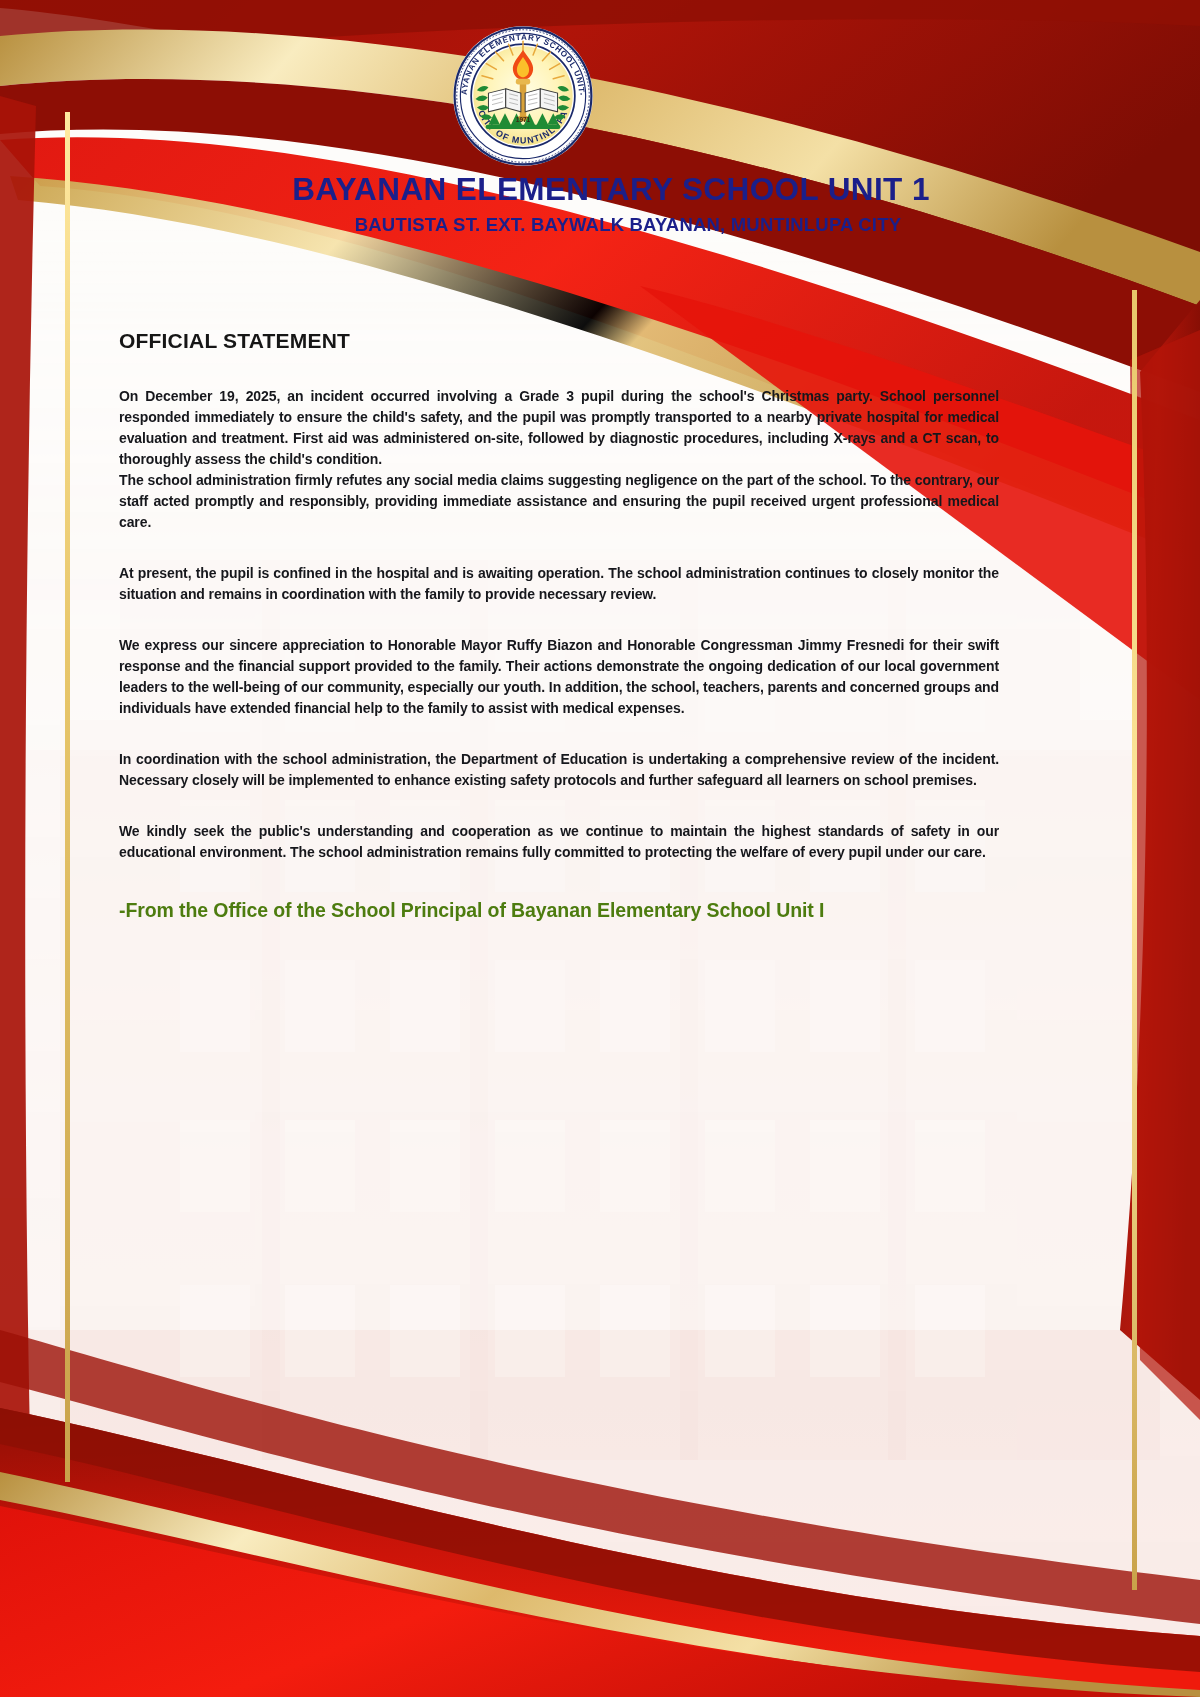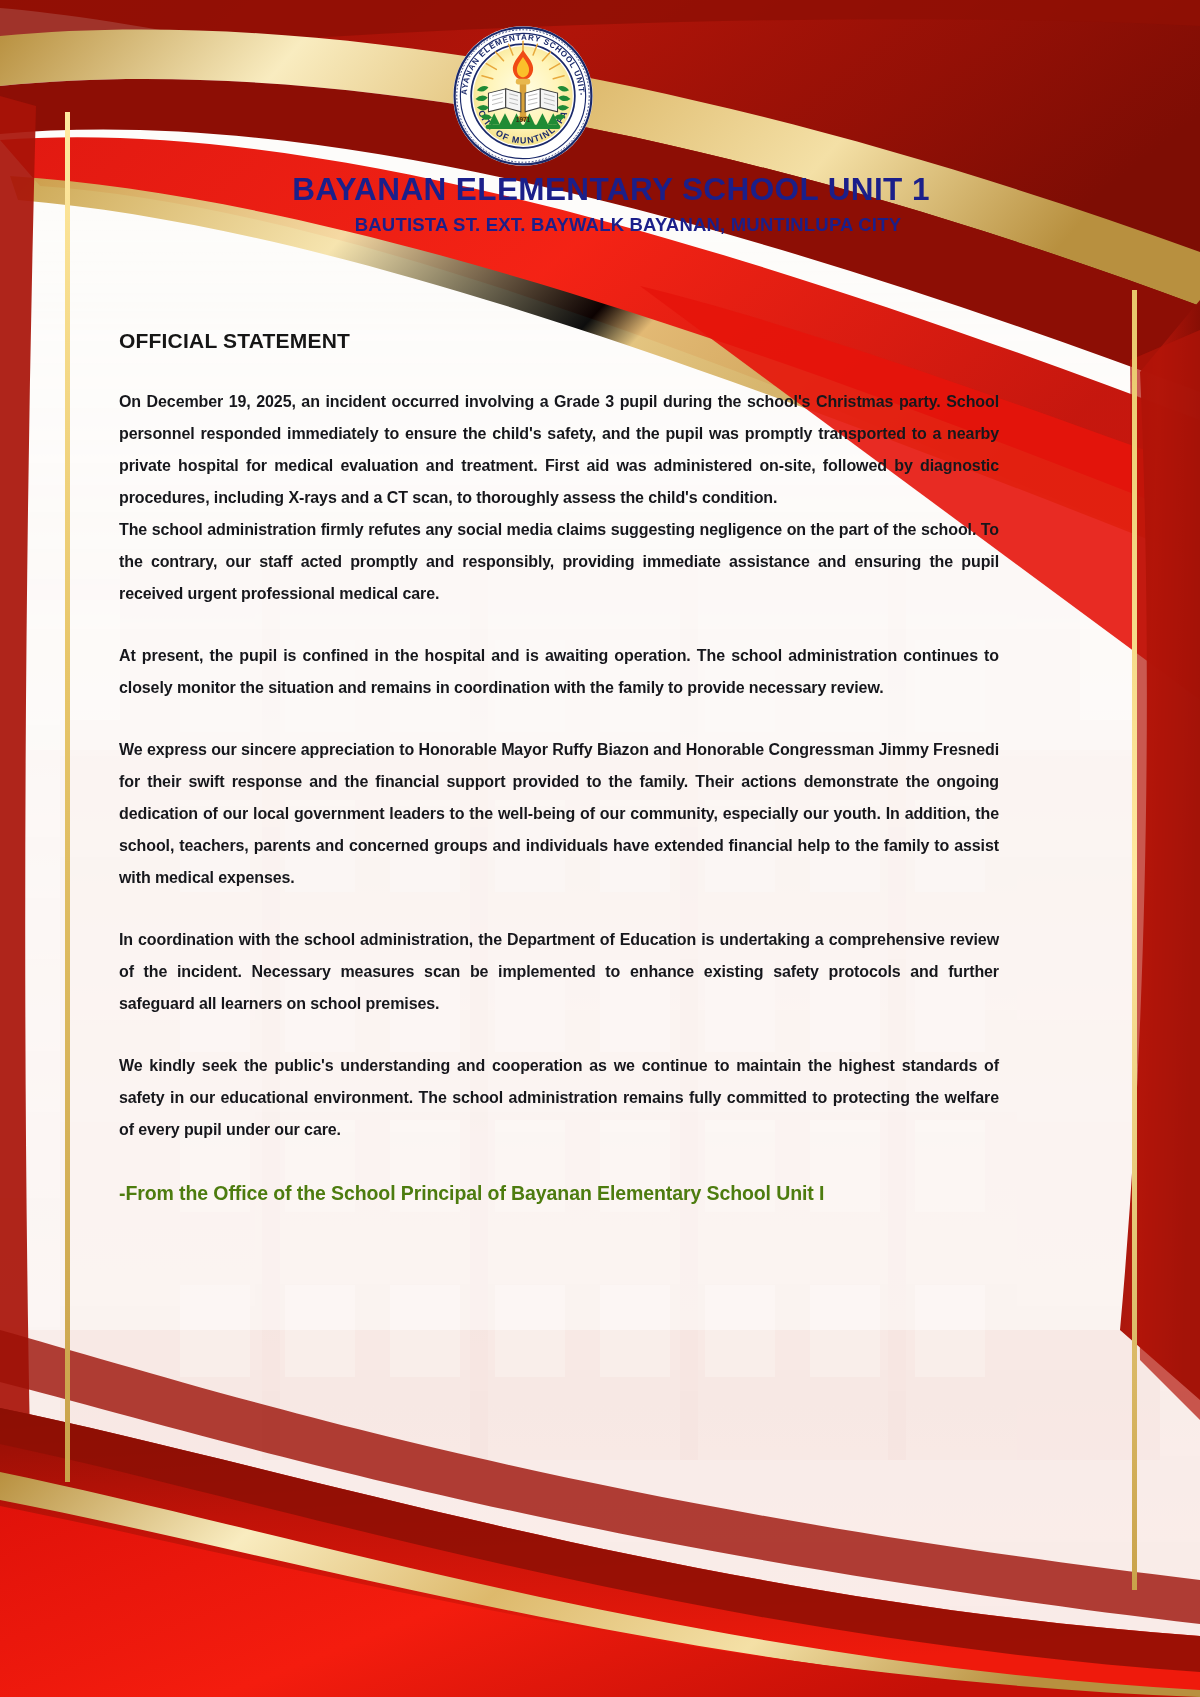--- a/index.html
+++ b/index.html
@@ -113,12 +113,12 @@
     margin: 0 0 33px 0;
   }
   .para {
-    font-size: 16px;
+    font-size: 14px;
     font-weight: bold;
     color: #16171c;
     text-align: justify;
     text-justify: inter-word;
-    line-height: 32px;
+    line-height: 21px;
     margin: 0 0 30px 0;
     letter-spacing: -0.1px;
   }

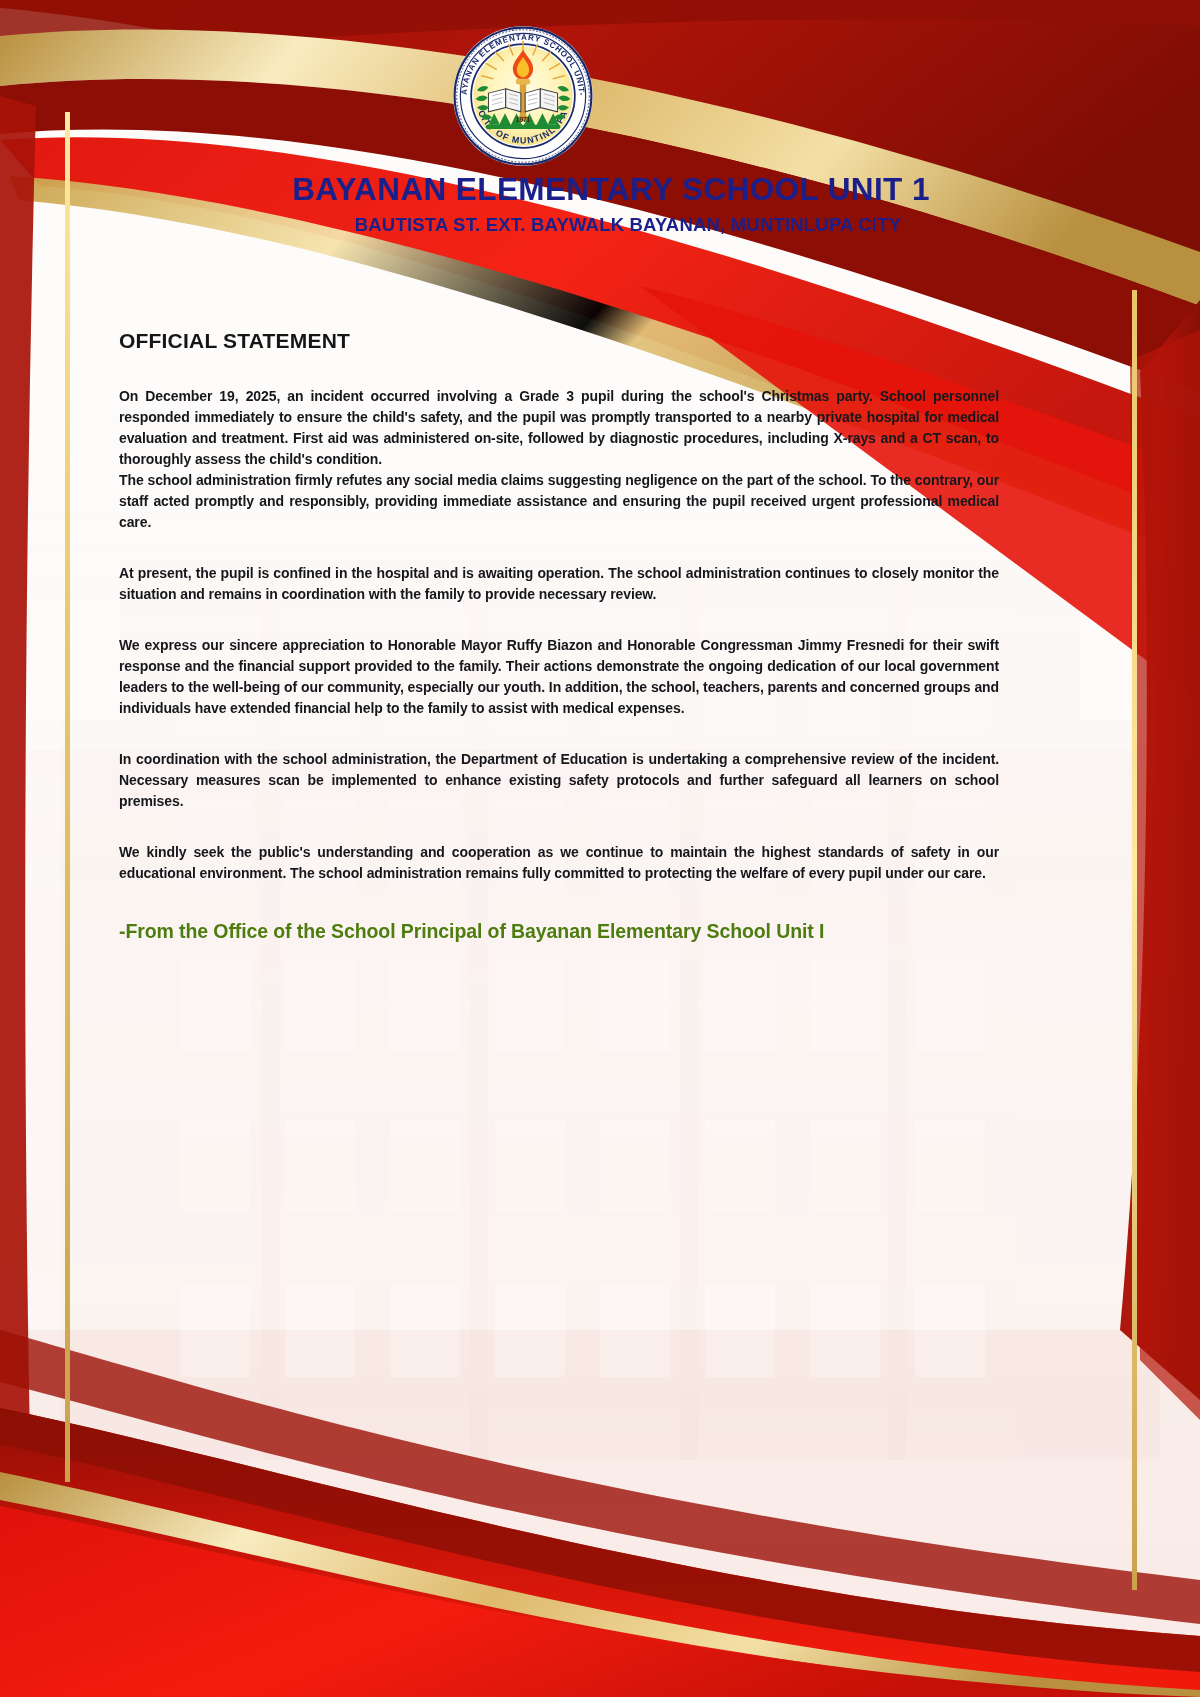--- a/index.html
+++ b/index.html
@@ -401,7 +401,7 @@
 
     <p class="para">We express our sincere appreciation to Honorable Mayor Ruffy Biazon and Honorable Congressman Jimmy Fresnedi for their swift response and the financial support provided to the family. Their actions demonstrate the ongoing dedication of our local government leaders to the well-being of our community, especially our youth. In addition, the school, teachers, parents and concerned groups and individuals have extended financial help to the family to assist with medical expenses.</p>
 
-    <p class="para">In coordination with the school administration, the Department of Education is undertaking a comprehensive review of the incident. Necessary measures scan be implemented to enhance existing safety protocols and further safeguard all learners on school premises.</p>
+    <p class="para">In coordination with the school administration, the Department of Education is undertaking a comprehensive review of the incident. Necessary closely will be implemented to enhance existing safety protocols and further safeguard all learners on school premises.</p>
 
     <p class="para">We kindly seek the public's understanding and cooperation as we continue to maintain the highest standards of safety in our educational environment. The school administration remains fully committed to protecting the welfare of every pupil under our care.</p>
 

